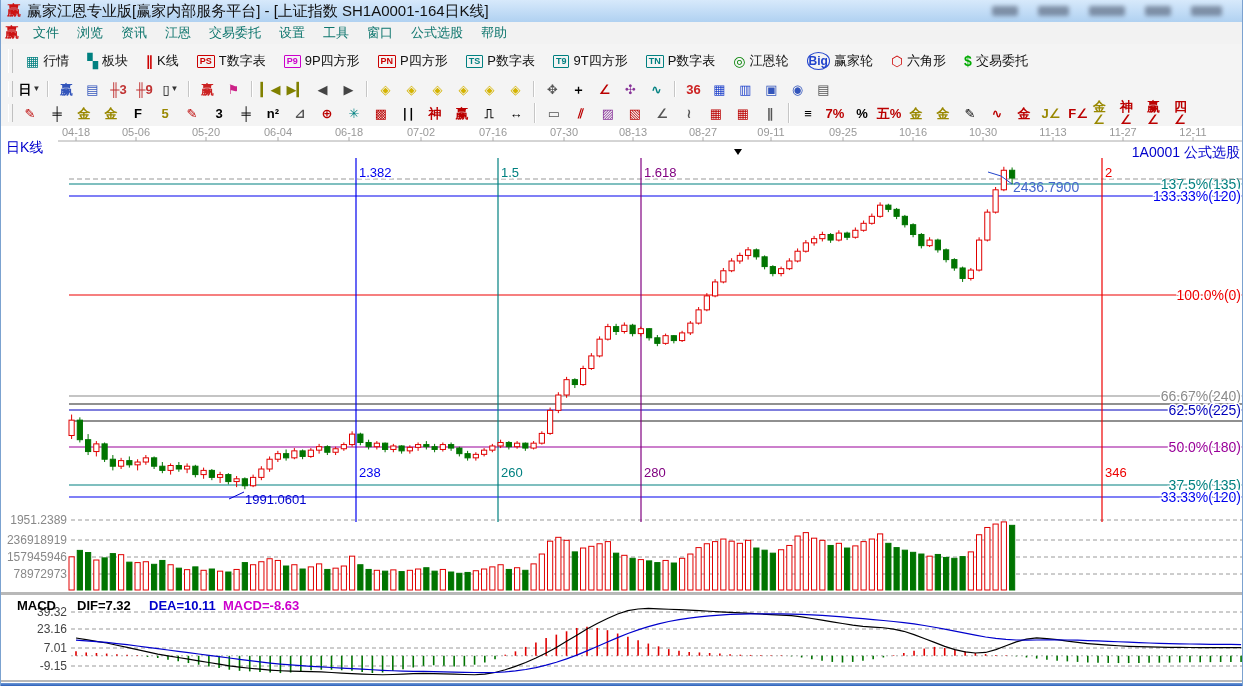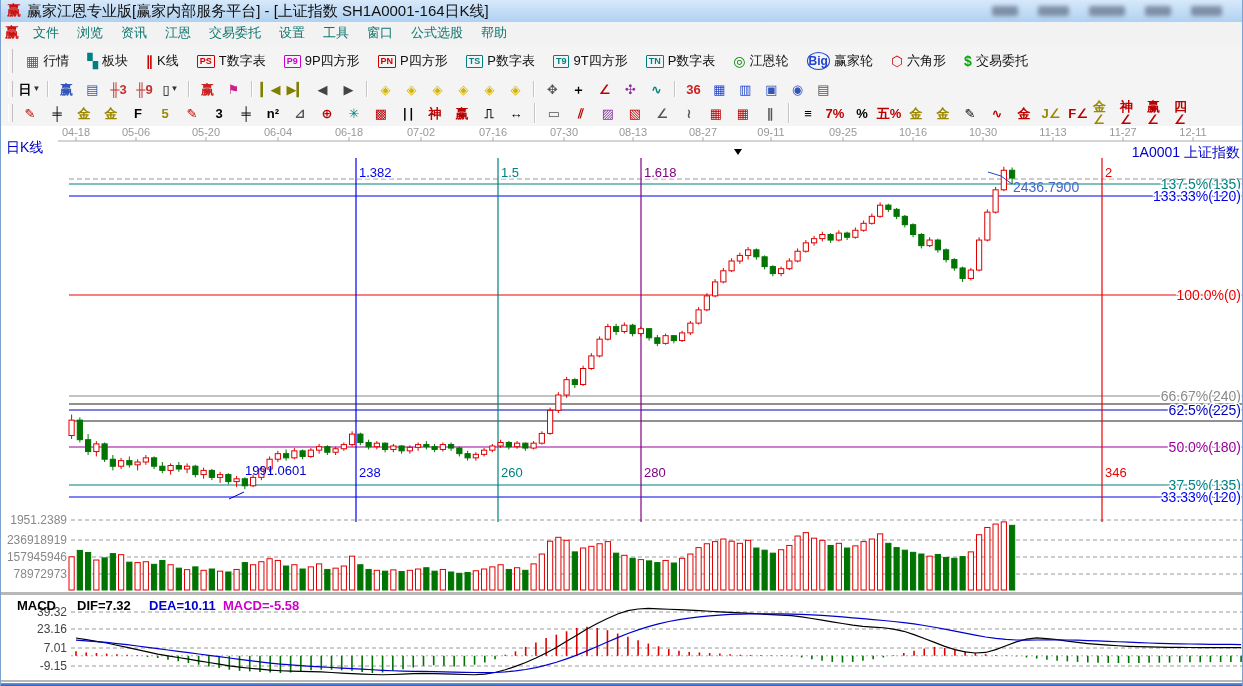--- a/index.html
+++ b/index.html
@@ -774,7 +774,7 @@
       </svg>
 
     <div class="c-label lbl-period">日K线</div>
-    <div class="c-label lbl-symbol">1A0001 上证指数</div>
+    <div class="c-label lbl-symbol">1A0001 公式选股</div>
     <div class="c-label lbl-last">2436.7900</div>
     <div class="c-label lbl-low">1991.0601</div>
 

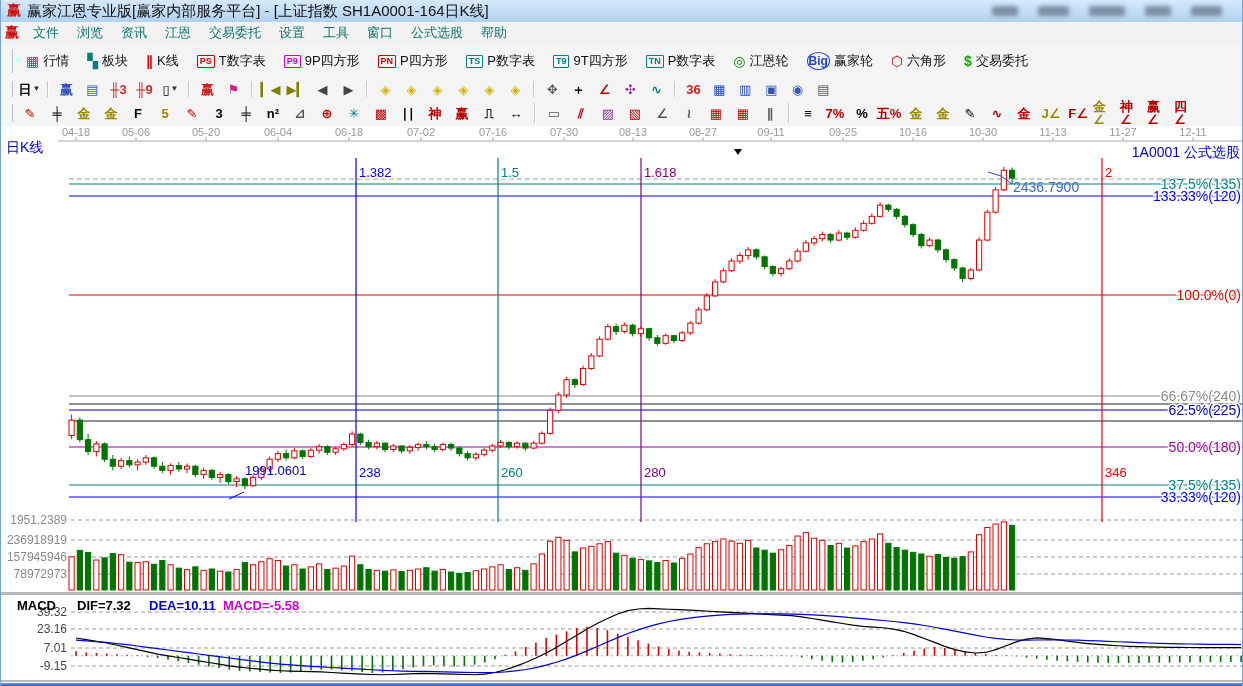--- a/index.html
+++ b/index.html
@@ -41,7 +41,7 @@
   .lbl-period{top:13px;left:5px;color:#0000cc;font-size:14px;}
   .lbl-symbol{top:18px;right:4px;color:#0000cc;font-size:14px;}
   .lbl-last{top:53px;left:1012px;color:#4466cc;font-size:14px;}
-  .lbl-low{top:337px;left:244px;color:#0000cc;font-size:13px;}
+  .lbl-low{top:366px;left:244px;color:#0000cc;font-size:13px;}
   .macd-head{top:472px;height:14px;font-size:13px;font-weight:bold;}
   .bottom-strip{position:absolute;bottom:0;left:0;right:0;height:3px;
     background:linear-gradient(#6f9bd8,#2c5eb8);}

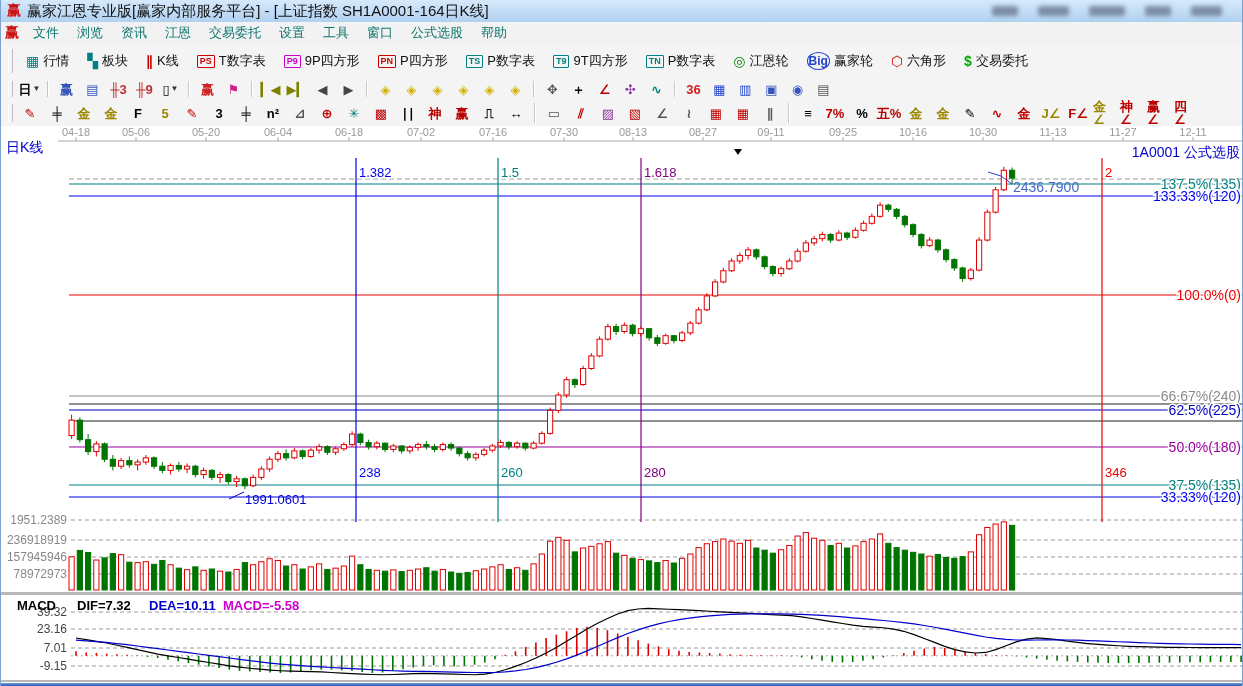--- a/index.html
+++ b/index.html
@@ -781,7 +781,7 @@
     <div class="c-label macd-head" style="left:16px;color:#000000">MACD</div>
     <div class="c-label macd-head" style="left:76px;color:#000">DIF=7.32</div>
     <div class="c-label macd-head" style="left:148px;color:#0000cc">DEA=10.11</div>
-    <div class="c-label macd-head" style="left:222px;color:#cc00cc">MACD=-5.58</div>
+    <div class="c-label macd-head" style="left:222px;color:#cc00cc">MACD=-8.63</div>
   </div>
 
   <div class="bottom-strip"></div>

